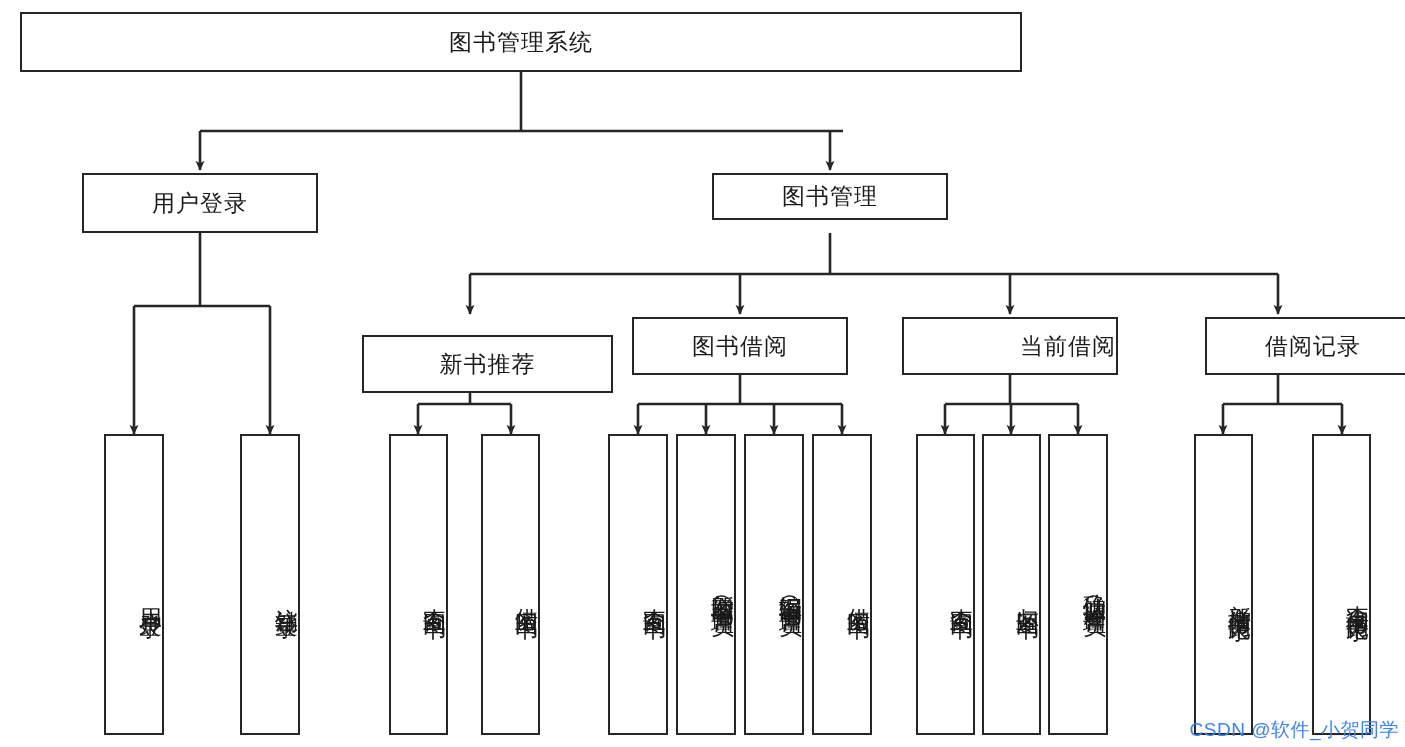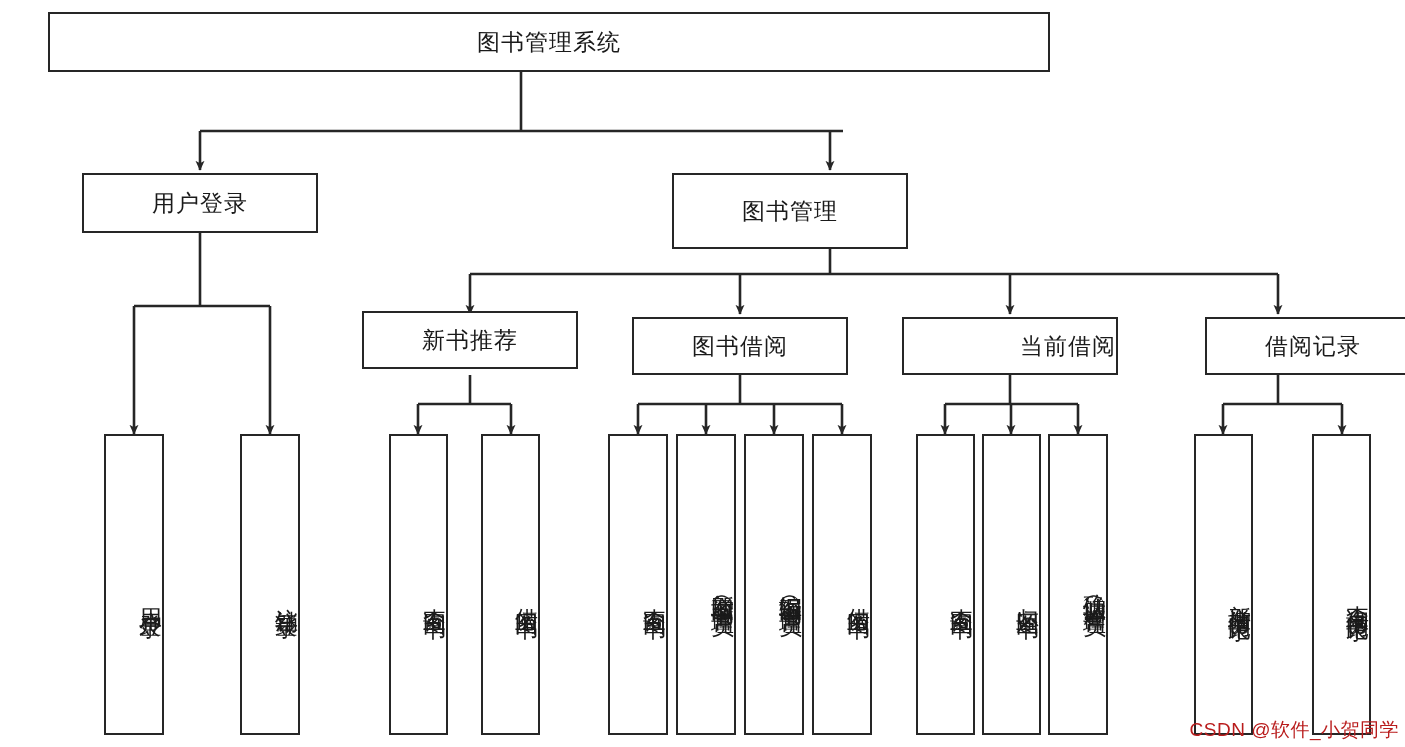--- a/index.html
+++ b/index.html
@@ -103,7 +103,7 @@
     </g>
   </svg>
 
-  <div class="box h" style="left:20px;top:12px;width:1002px;height:60px;margin-left:28px;">
+  <div class="box h" style="left:20px;top:12px;width:1002px;height:60px;">
     <span>图书管理系统</span>
   </div>
 

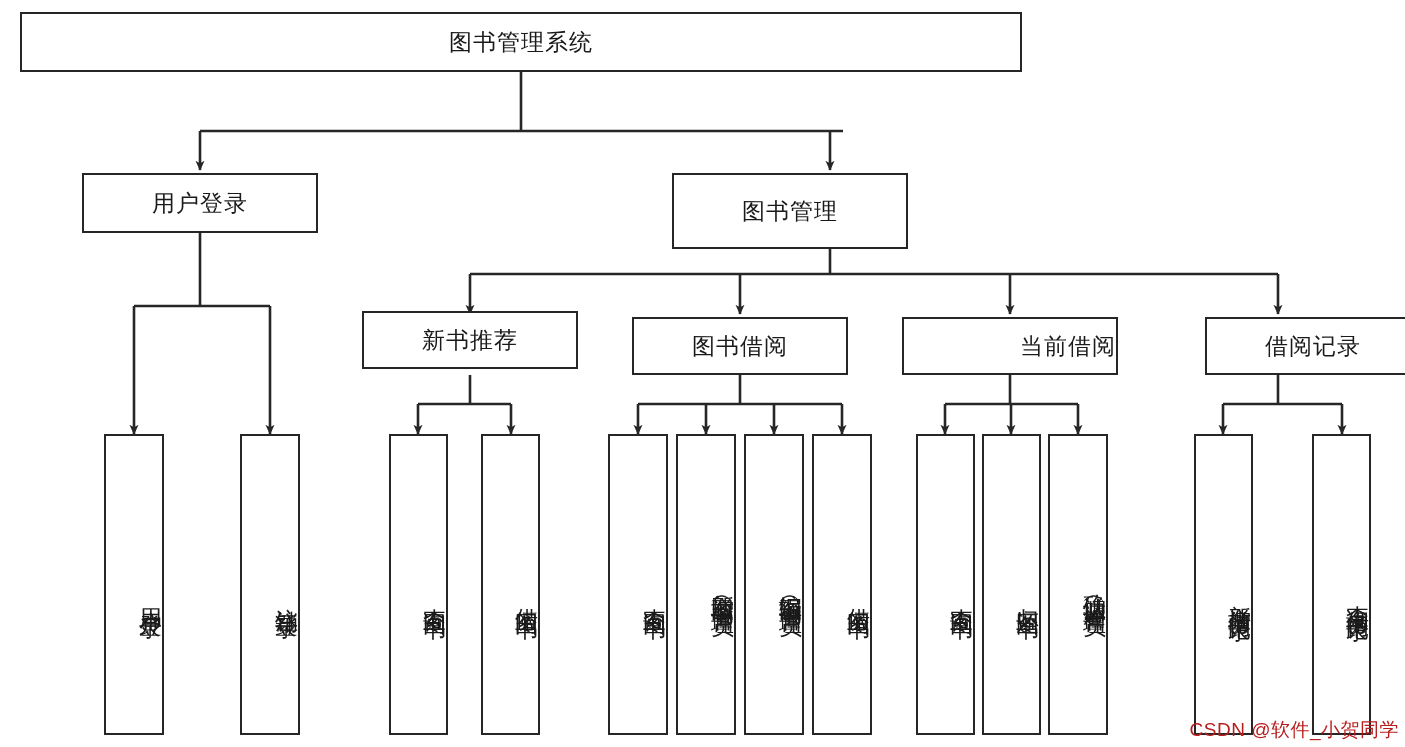--- a/index.html
+++ b/index.html
@@ -110,7 +110,7 @@
   <div class="box h" style="left:82px;top:173px;width:236px;height:60px;">
     <span>用户登录</span>
   </div>
-  <div class="box h" style="left:672px;top:173px;width:236px;height:76px;">
+  <div class="box h" style="left:712px;top:173px;width:236px;height:47px;">
     <span>图书管理</span>
   </div>
 

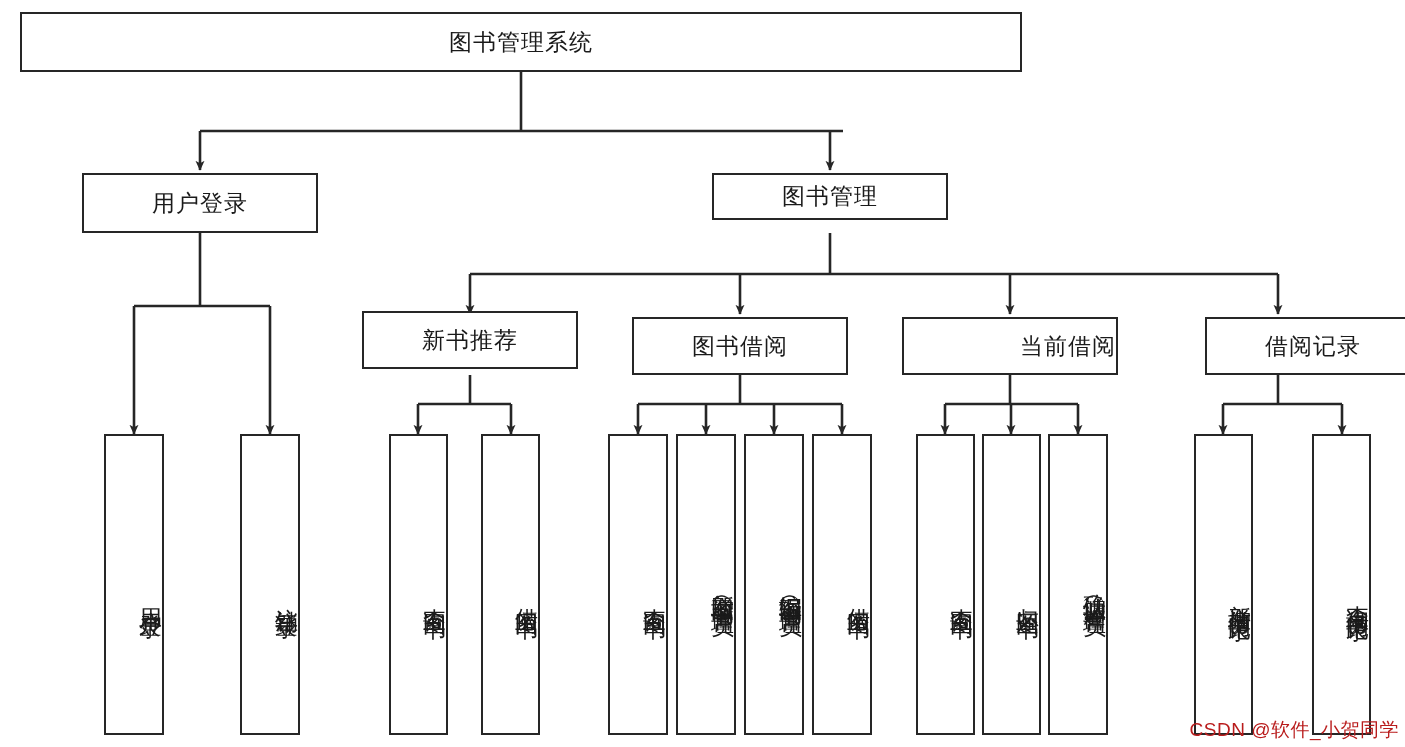--- a/index.html
+++ b/index.html
@@ -114,7 +114,7 @@
     <span>图书管理</span>
   </div>
 
-  <div class="box h" style="left:362px;top:311px;width:216px;height:58px;">
+  <div class="box h" style="left:362px;top:335px;width:251px;height:58px;">
     <span>新书推荐</span>
   </div>
   <div class="box h" style="left:632px;top:317px;width:216px;height:58px;text-align:right;">

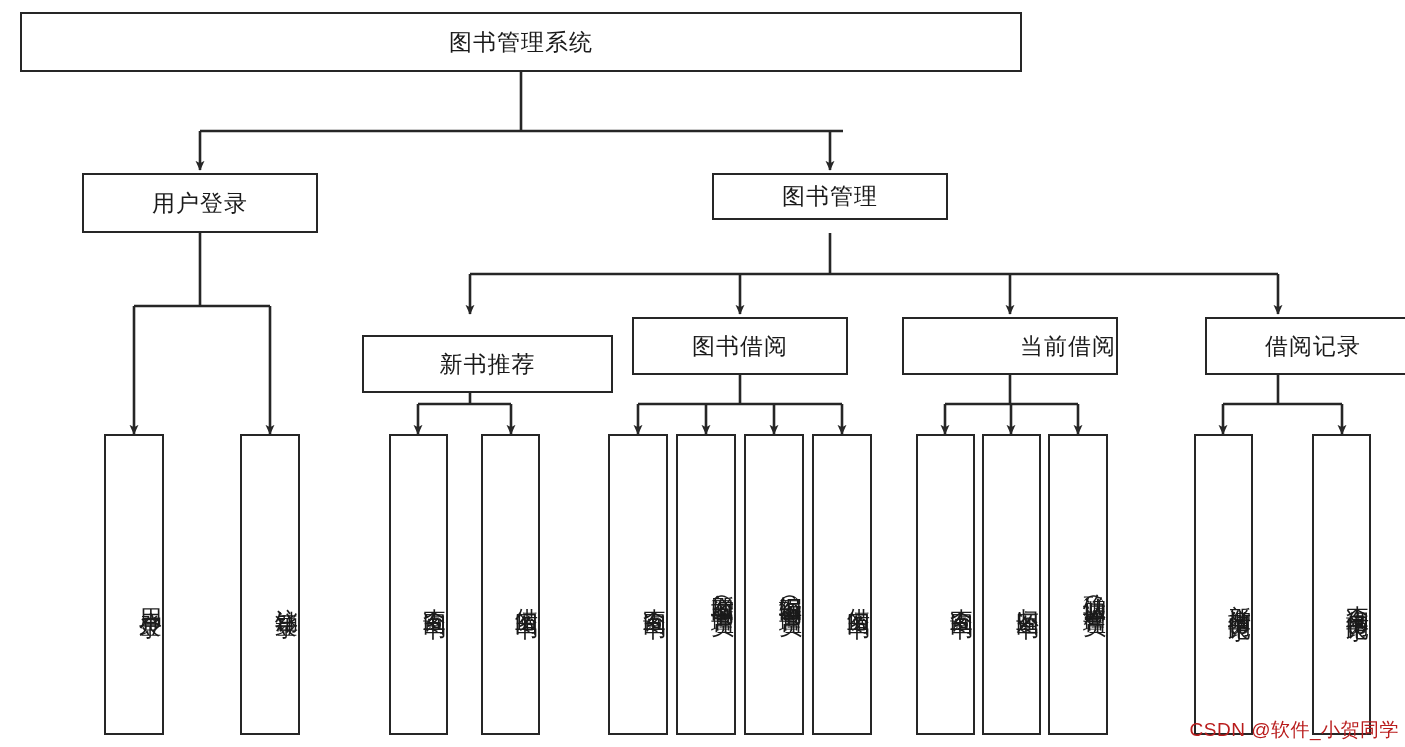--- a/index.html
+++ b/index.html
@@ -43,7 +43,7 @@
     right:6px;
     bottom:4px;
     font-size:19px;
-    color:#b91c1c;
+    color:#3b82f6;
     letter-spacing:0.5px;
     white-space:nowrap;
   }

